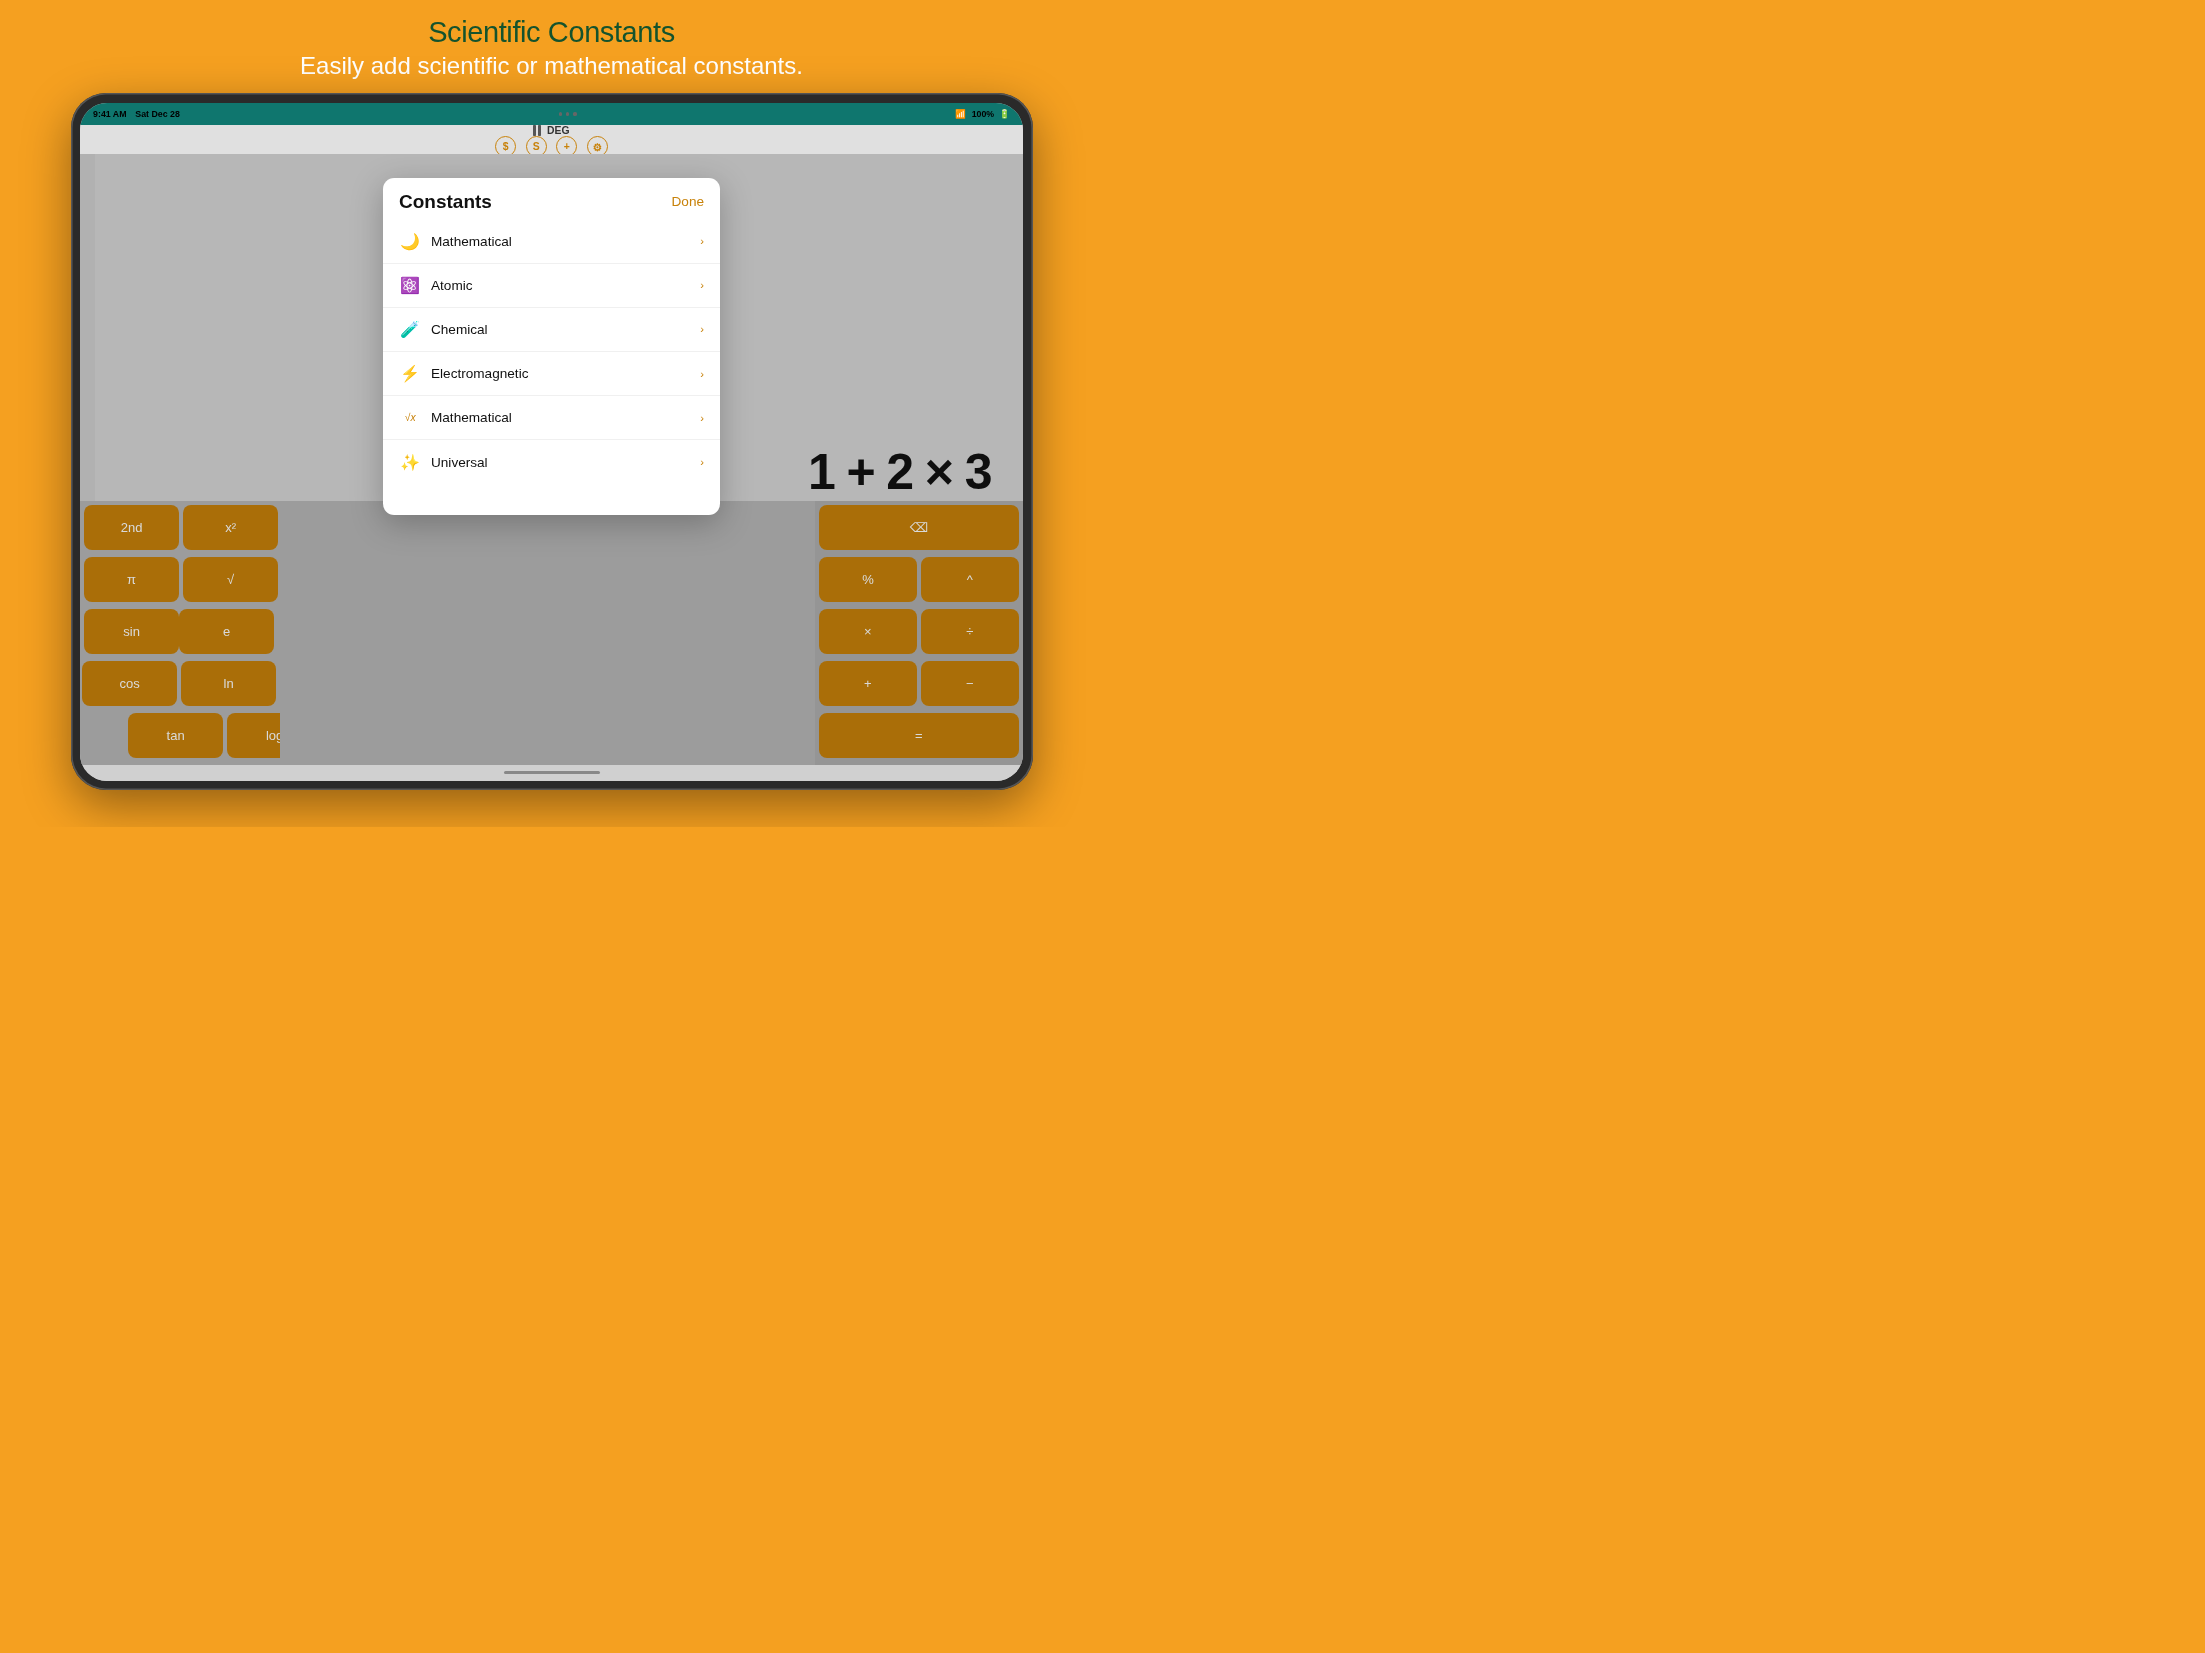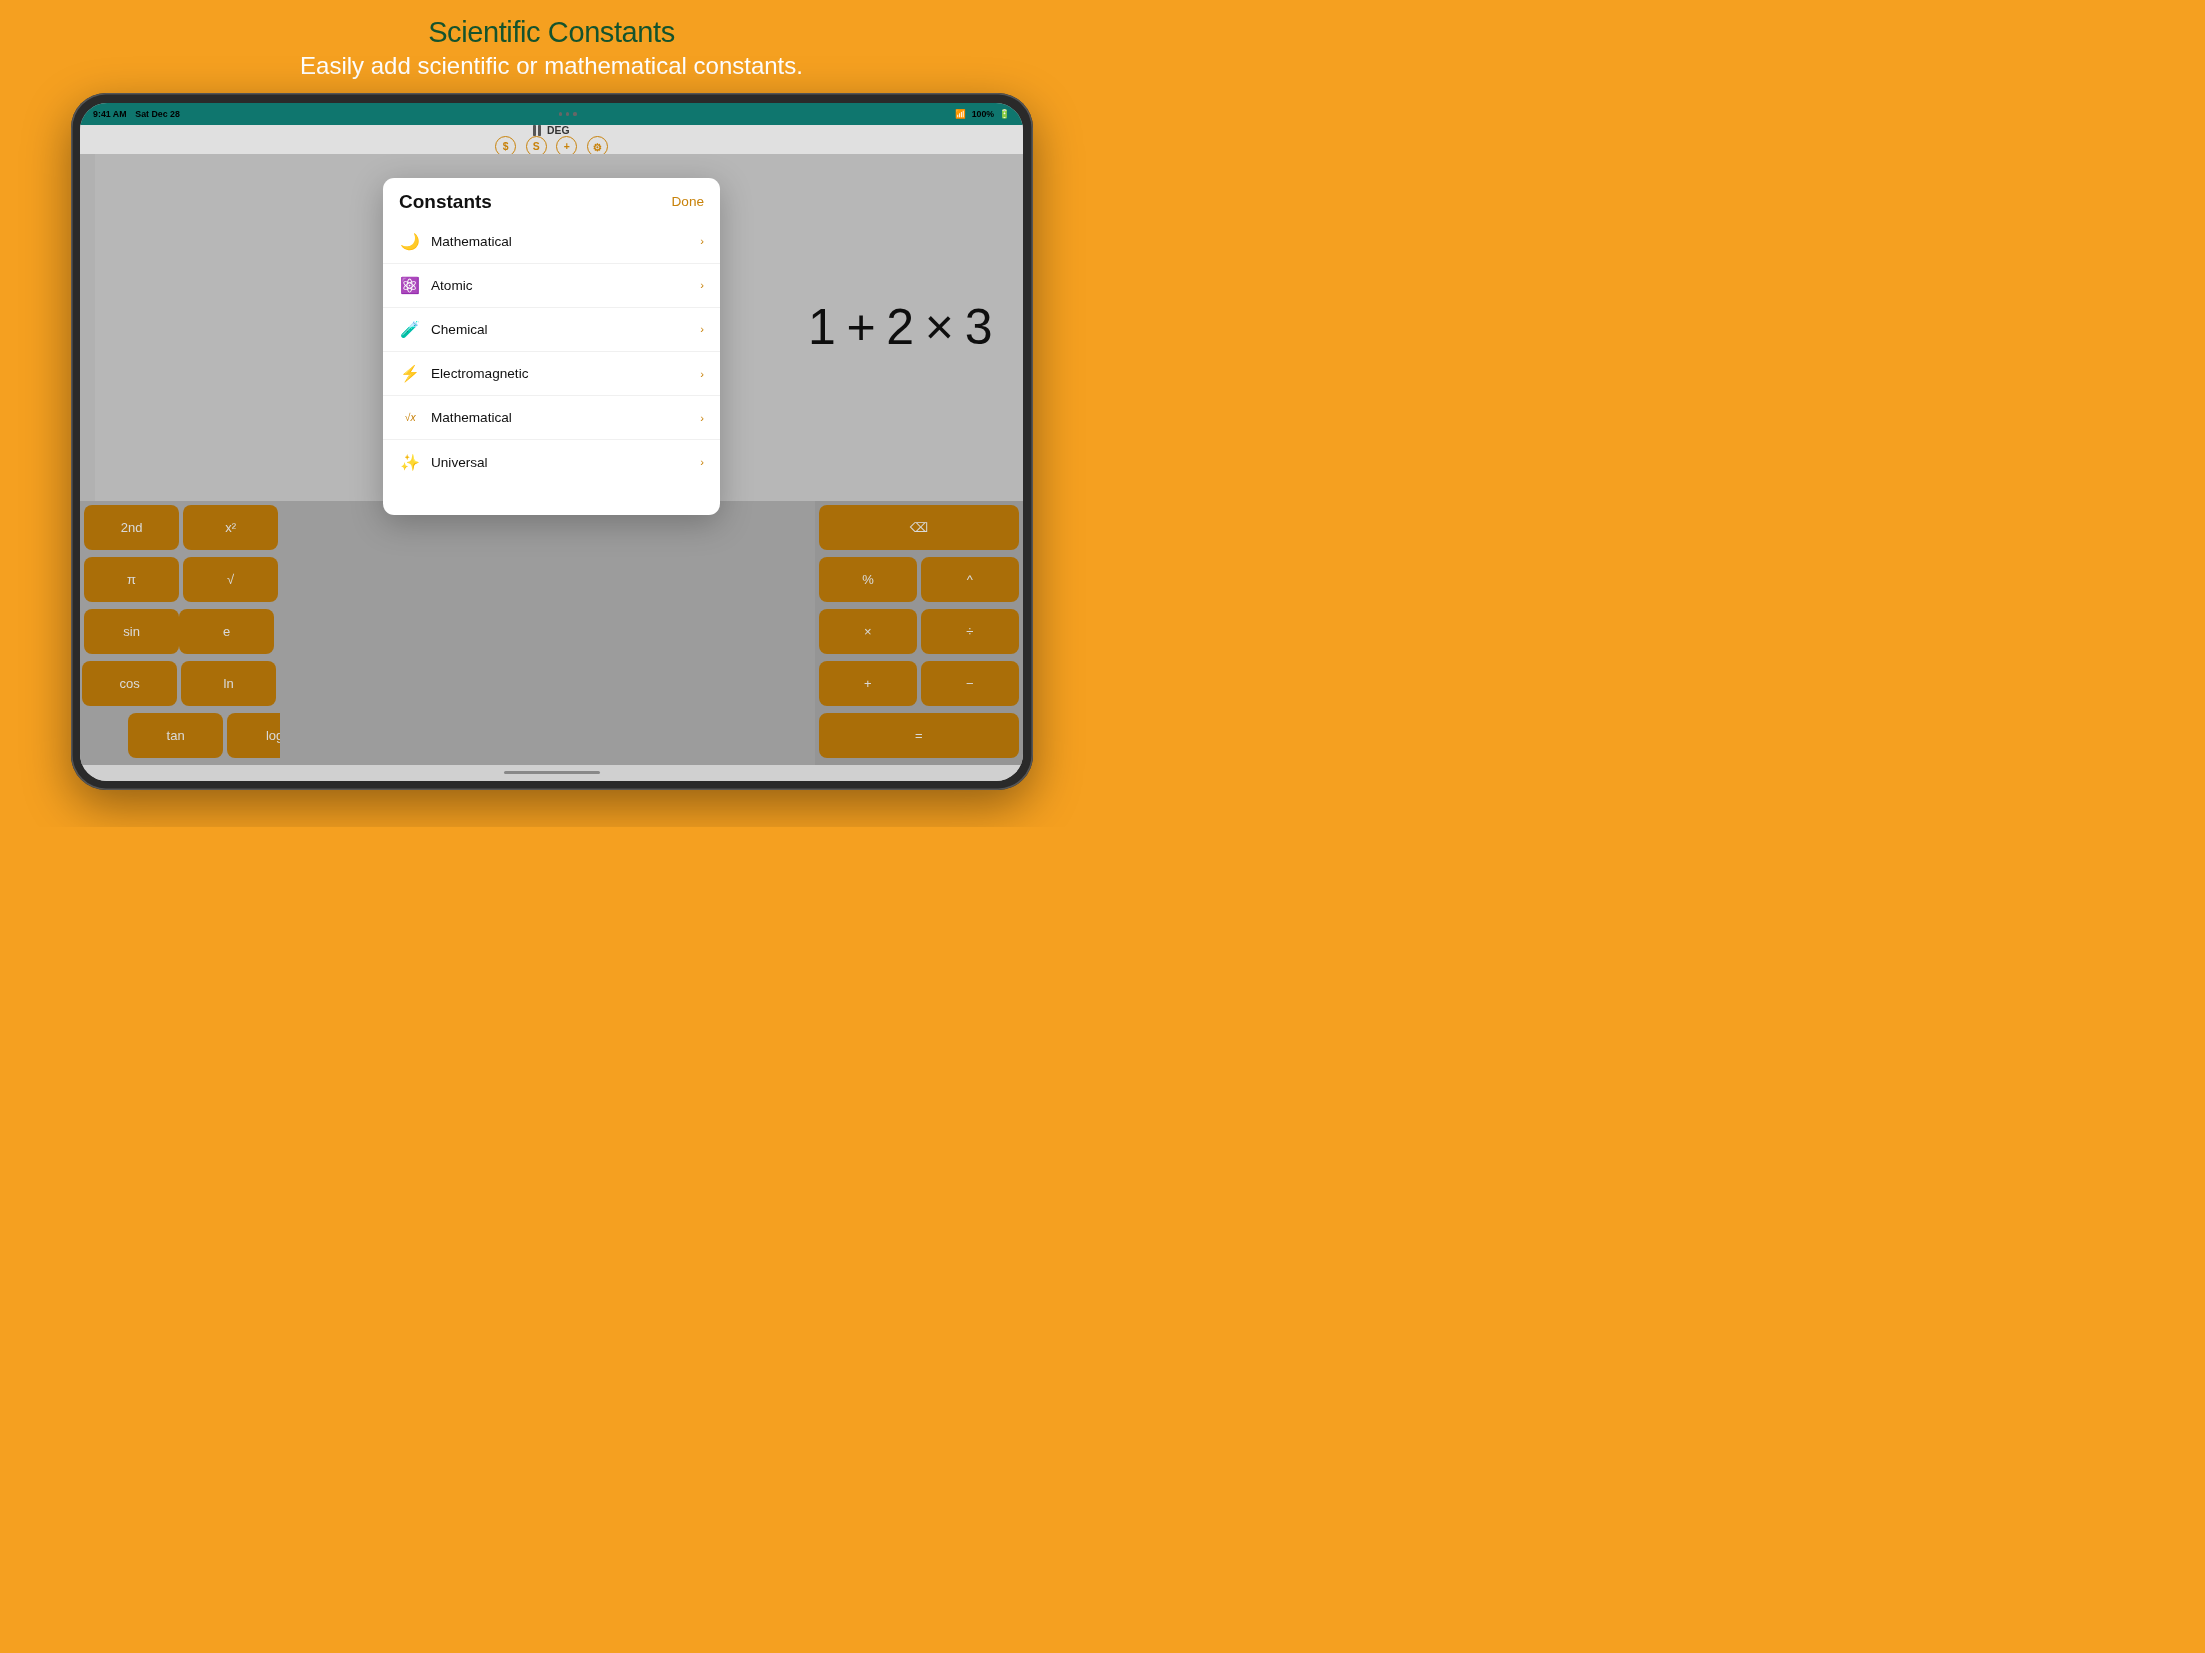--- a/index.html
+++ b/index.html
@@ -116,11 +116,11 @@
       flex: 1;
       background: #d8d8d8;
       display: flex;
-      align-items: center;
+      align-items: flex-end;
       justify-content: flex-end;
       padding-right: 32px;
       font-size: 50px;
-      font-weight: 400;
+      font-weight: 700;
       color: #111;
       letter-spacing: -1.6px;
       margin-left: 15px;

